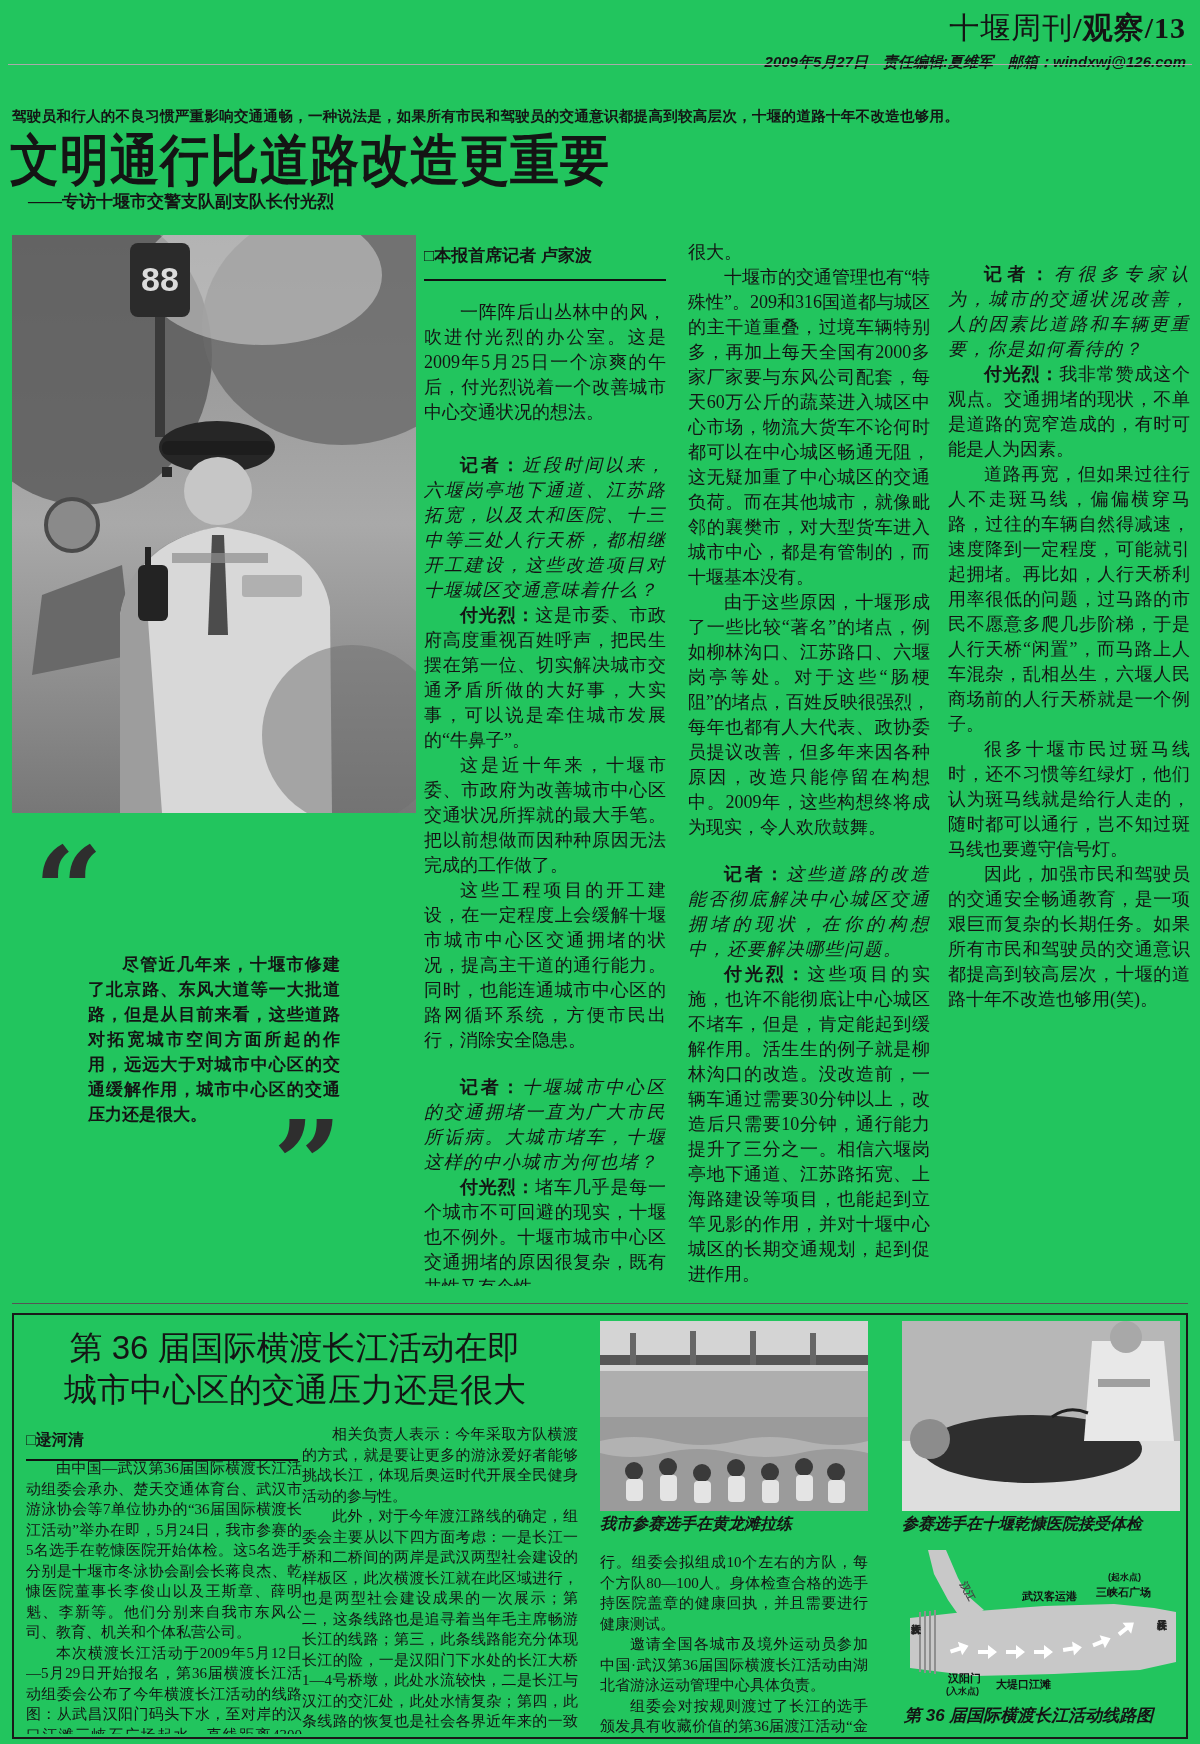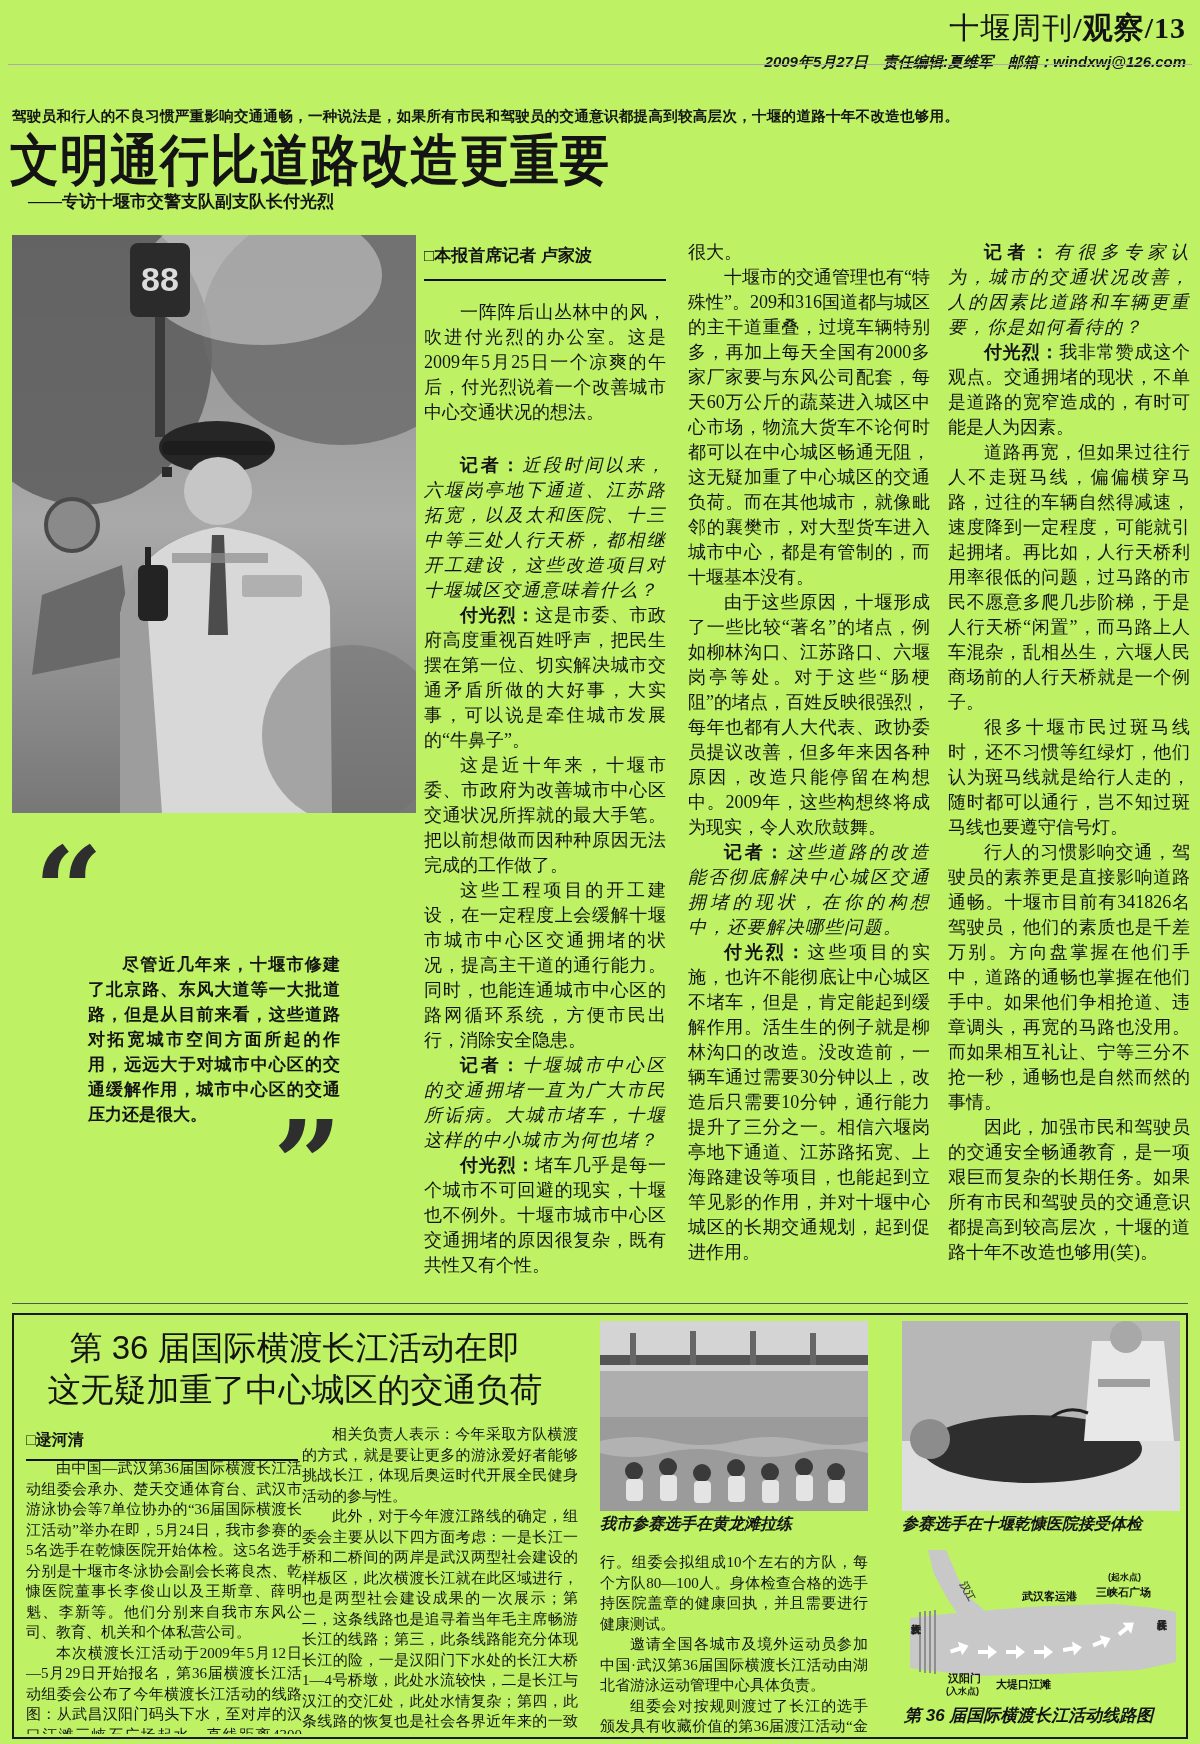--- a/index.html
+++ b/index.html
@@ -3,7 +3,7 @@
 <meta charset="utf-8">
 <style>
   html,body{margin:0;padding:0;background:#e8e8e8;}
-  #page{position:relative;width:1200px;height:1744px;background:#bef264;margin:0 auto;
+  #page{position:relative;width:1200px;height:1744px;background:#22c55e;margin:0 auto;
         font-family:"Liberation Serif","DejaVu Serif",serif;color:#141414;overflow:hidden;}
   
   .folio{position:absolute;top:8px;right:14px;text-align:right;}

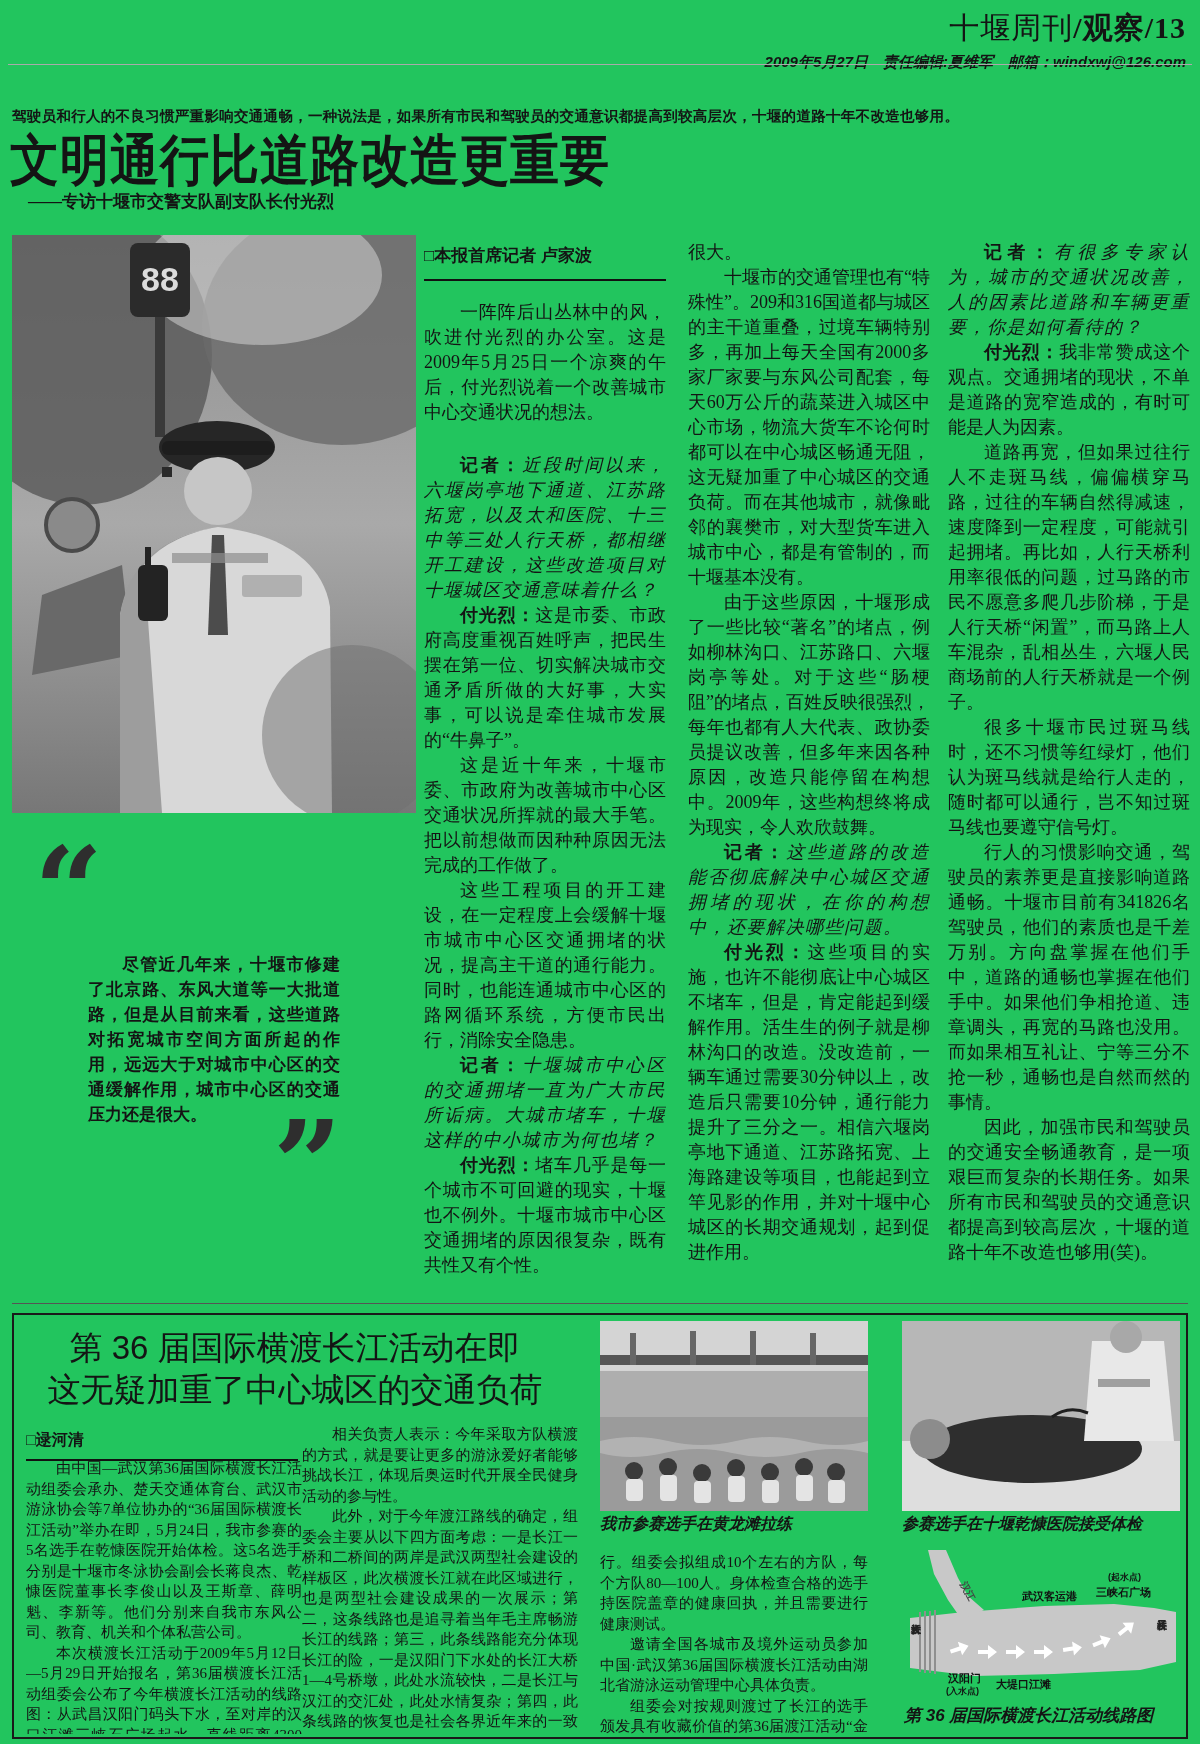--- a/index.html
+++ b/index.html
@@ -39,7 +39,7 @@
   .mcolC{left:948px;top:240px;height:1030px;}
   .para{margin:0;text-indent:2em;text-align:justify;}
   .para.cont{text-indent:0;}
-  .para.q{font-style:italic;letter-spacing:1.5px;}
+  .para.q{margin-top:22px;font-style:italic;letter-spacing:1.5px;}
   .para .lead{font-weight:bold;font-style:normal;}
   .mcolA .para:first-child{margin-bottom:28px;}
   

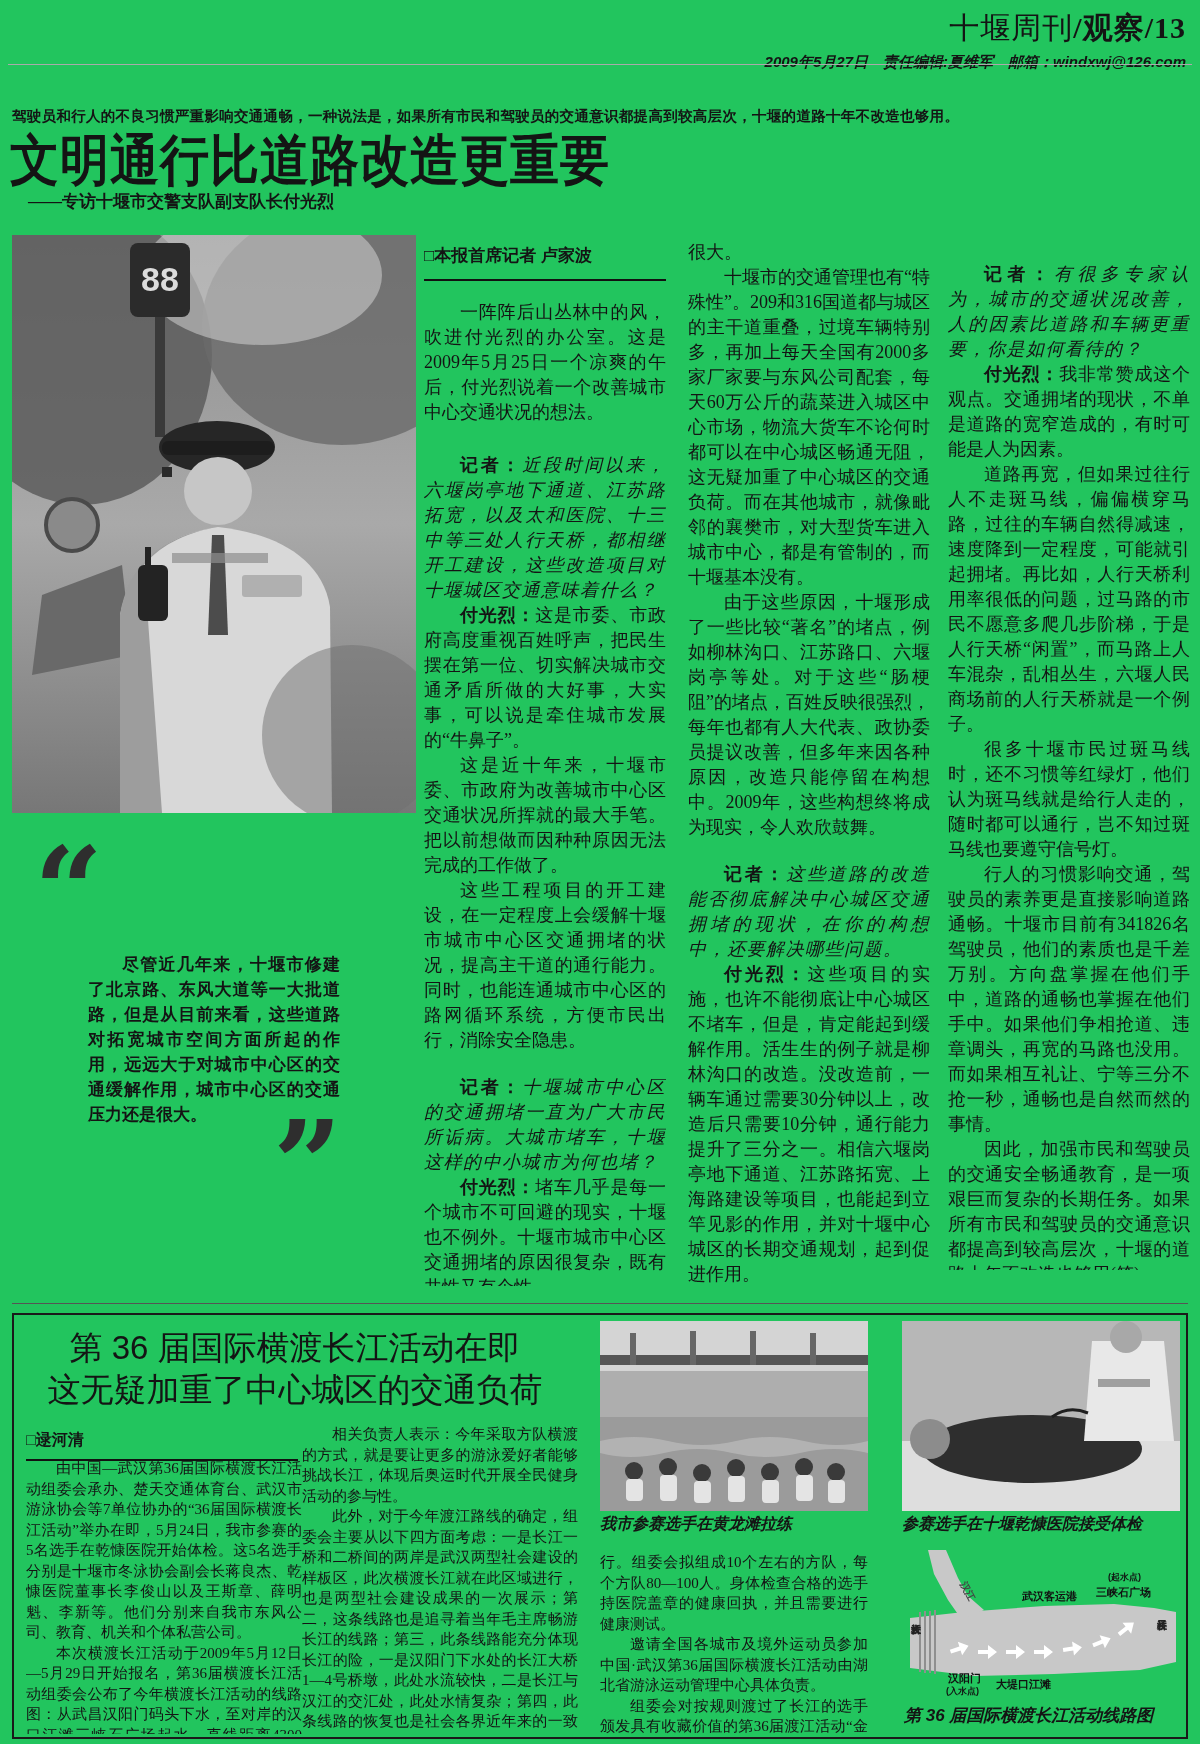--- a/index.html
+++ b/index.html
@@ -165,7 +165,6 @@
 
       <p class="para"><span>很多十堰市民过斑马线时，还不习惯等红绿灯，他们认为斑马线就是给行人走的，随时都可以通行，岂不知过斑马线也要遵守信号灯。</span></p>
 
-      <p class="para"><span>行人的习惯影响交通，驾驶员的素养更是直接影响道路通畅。十堰市目前有341826名驾驶员，他们的素质也是千差万别。方向盘掌握在他们手中，道路的通畅也掌握在他们手中。如果他们争相抢道、违章调头，再宽的马路也没用。而如果相互礼让、宁等三分不抢一秒，通畅也是自然而然的事情。</span></p>
 
       <p class="para"><span>因此，加强市民和驾驶员的交通安全畅通教育，是一项艰巨而复杂的长期任务。如果所有市民和驾驶员的交通意识都提高到较高层次，十堰的道路十年不改造也够用(笑)。</span></p>
 

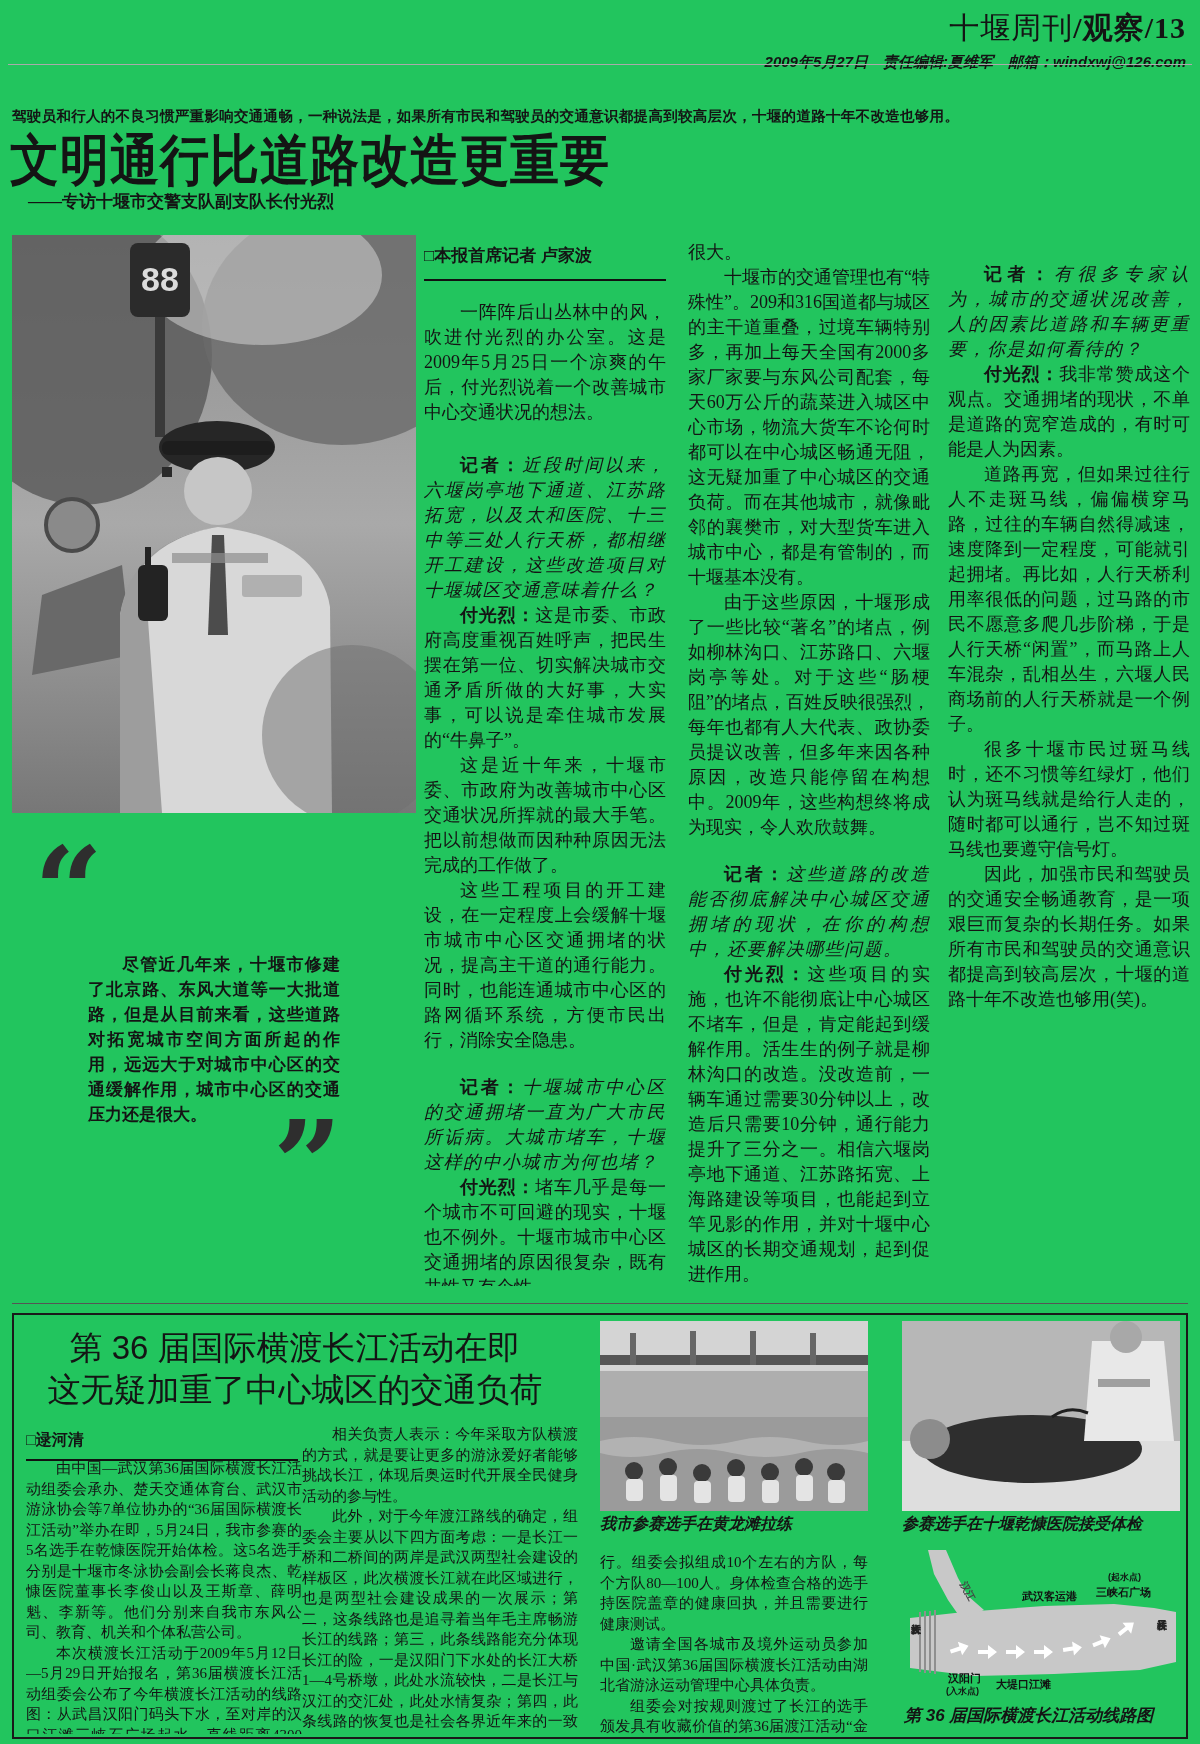--- a/index.html
+++ b/index.html
@@ -175,7 +175,7 @@
 
   <div class="b-headline">
     <div>第 36 届国际横渡长江活动在即</div>
-    <div>这无疑加重了中心城区的交通负荷</div>
+    <div>城市中心区的交通压力还是很大</div>
   </div>
   <div class="b-byline">□逯河清</div>
 

